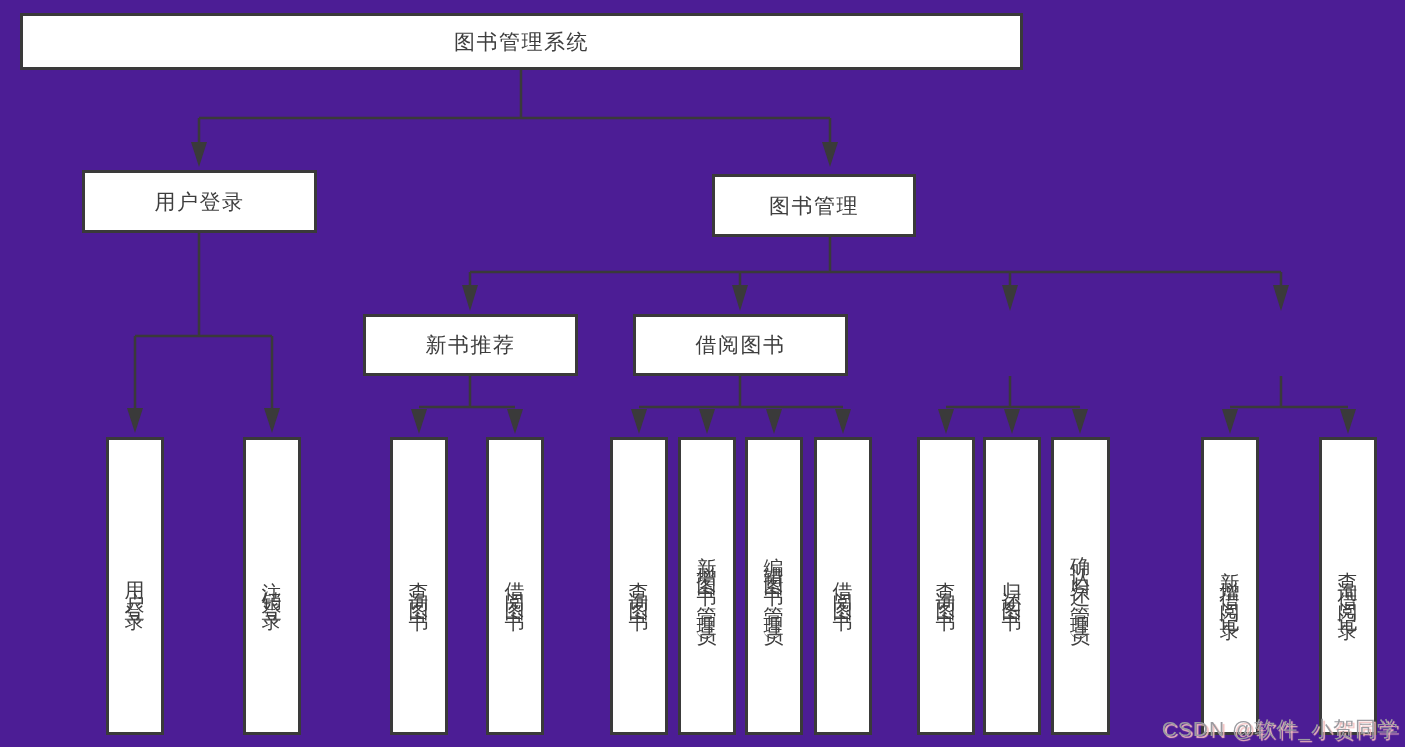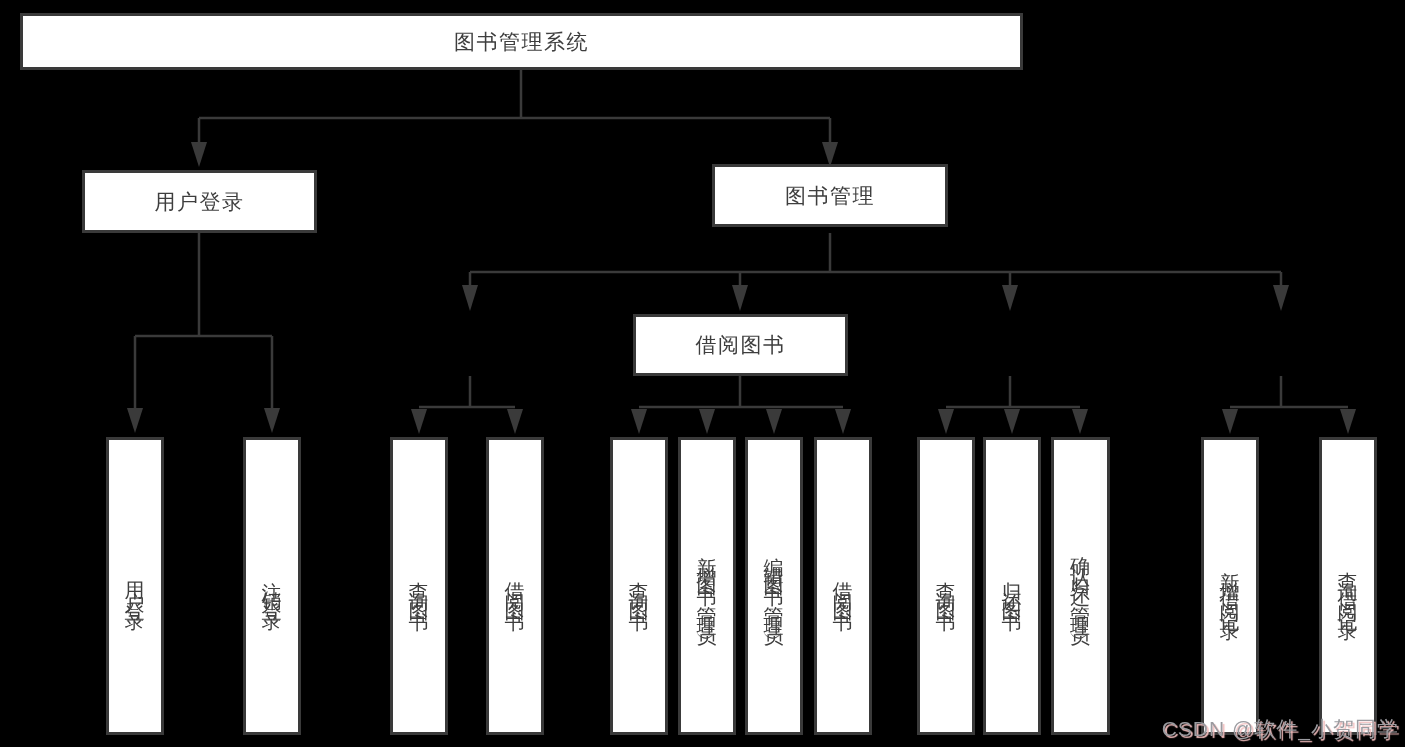--- a/index.html
+++ b/index.html
@@ -4,7 +4,7 @@
 <style>
   html,body{margin:0;padding:0;background:#ffffff;}
   body{font-family:"Liberation Sans","DejaVu Sans",sans-serif;}
-  .stage{position:relative;width:1405px;height:747px;background:#000000;overflow:hidden;text-decoration:underline;}
+  .stage{position:relative;width:1405px;height:747px;background:#4c1d95;overflow:hidden;text-decoration:underline;}
   .wires{position:absolute;left:0;top:0;z-index:1;}
   .box{
     position:absolute;box-sizing:border-box;background:#ffffff;

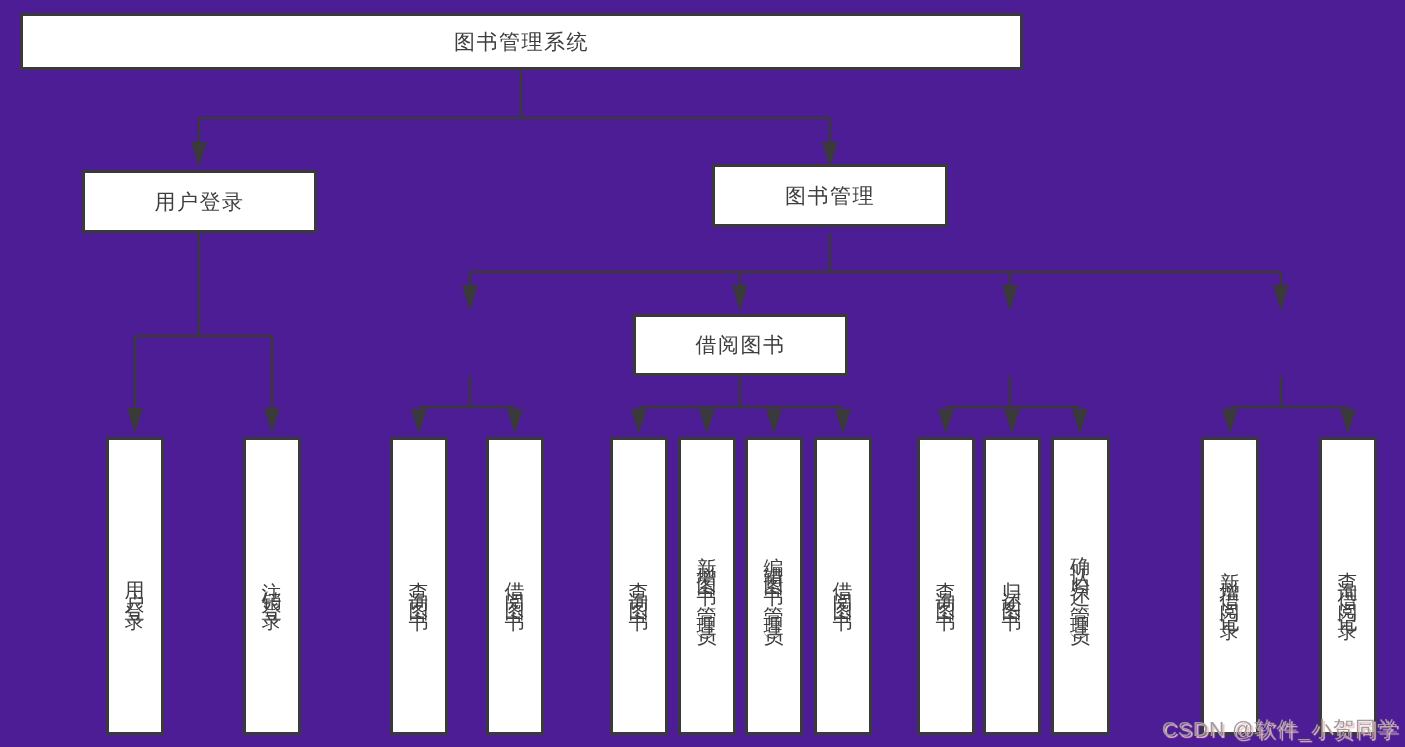--- a/index.html
+++ b/index.html
@@ -71,7 +71,7 @@
   <div class="box h" style="left:20px;top:13px;width:1003px;height:57px">图书管理系统</div>
 
   <div class="box h" style="left:82px;top:170px;width:235px;height:63px">用户登录</div>
-  <div class="box h" style="left:712px;top:164px;width:236px;height:63px">图书管理</div>
+  <div class="box h" style="left:712px;top:174px;width:204px;height:63px">图书管理</div>
 
   <div class="box h" style="left:633px;top:314px;width:215px;height:62px">借阅图书</div>
 

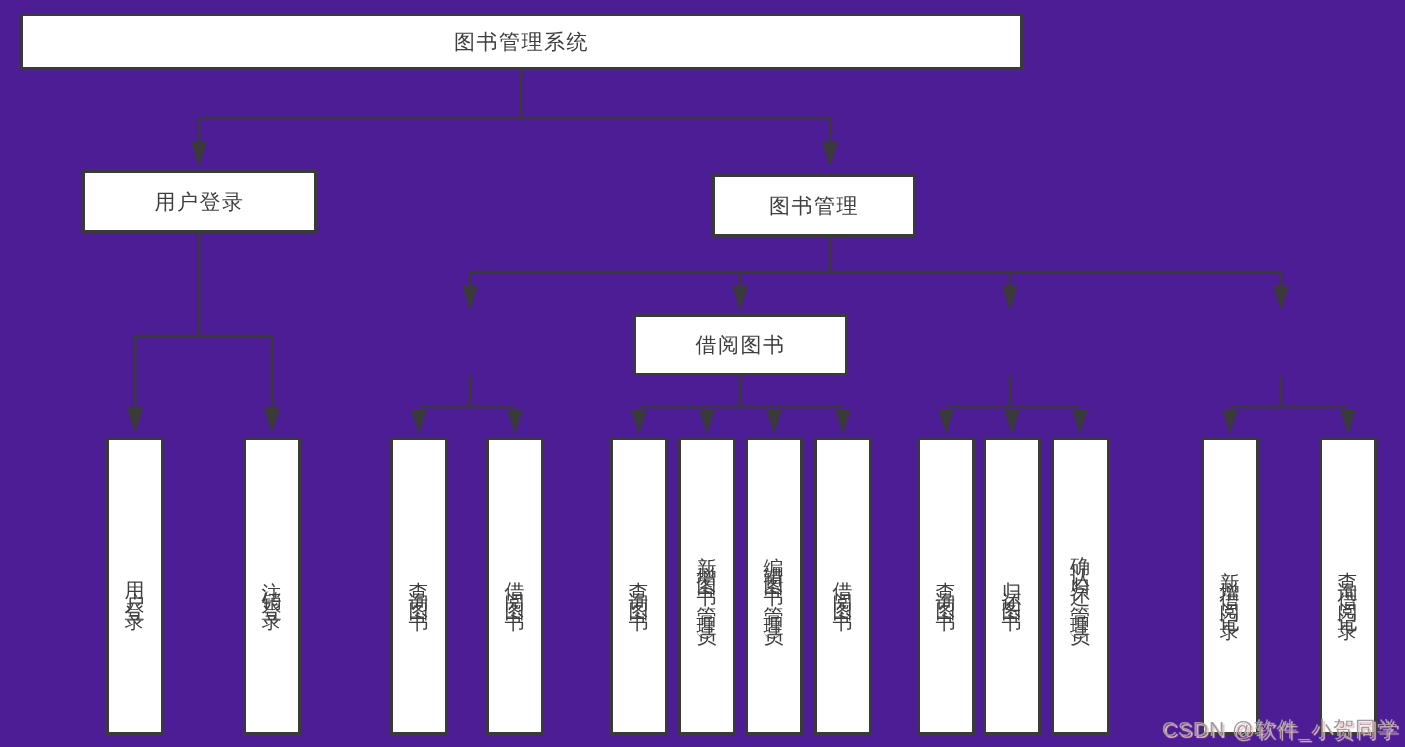--- a/index.html
+++ b/index.html
@@ -73,6 +73,7 @@
   <div class="box h" style="left:82px;top:170px;width:235px;height:63px">用户登录</div>
   <div class="box h" style="left:712px;top:174px;width:204px;height:63px">图书管理</div>
 
+  <div class="box h" style="left:363px;top:314px;width:215px;height:62px">新书推荐</div>
   <div class="box h" style="left:633px;top:314px;width:215px;height:62px">借阅图书</div>
 
   <div class="box leaf" style="left:106px;top:437px;width:58px;height:298px">用户登录</div>

